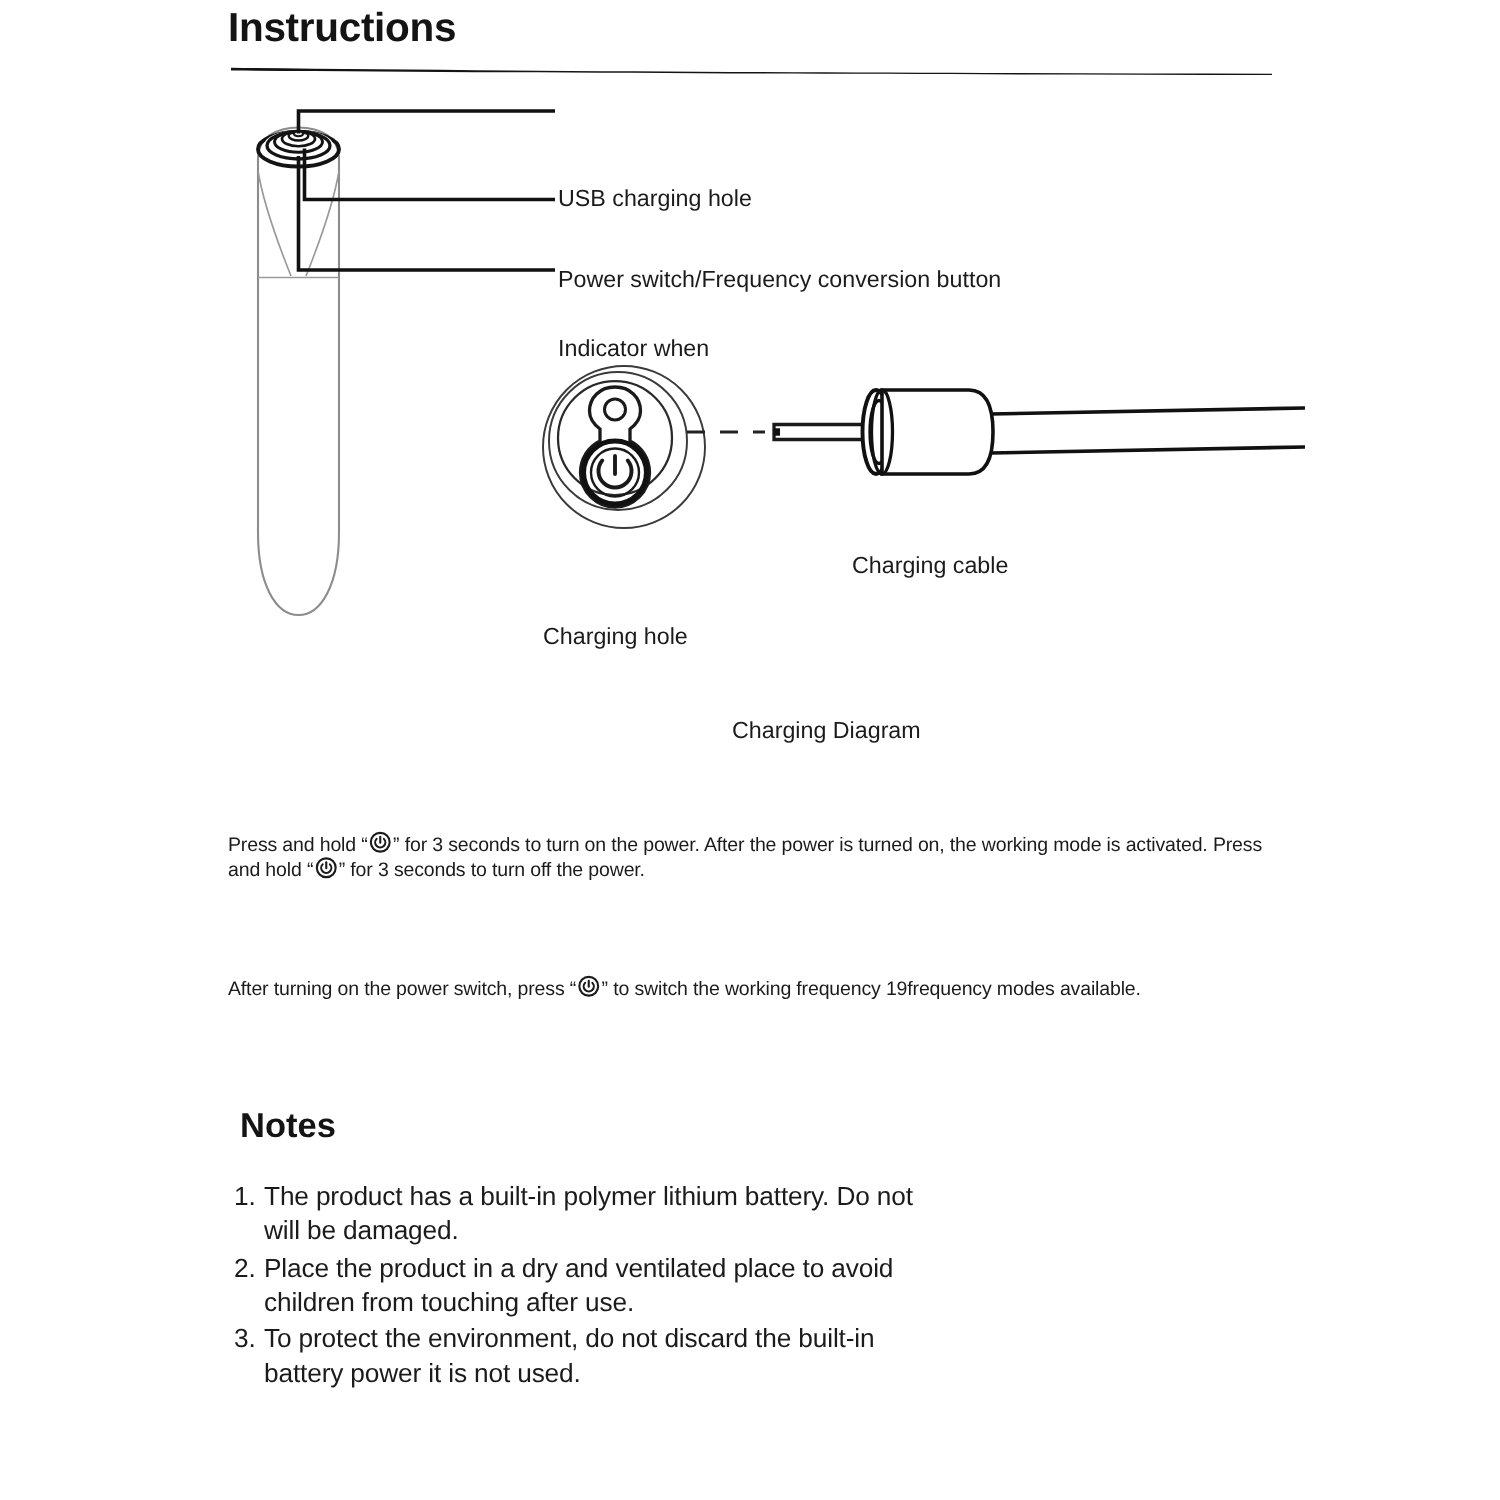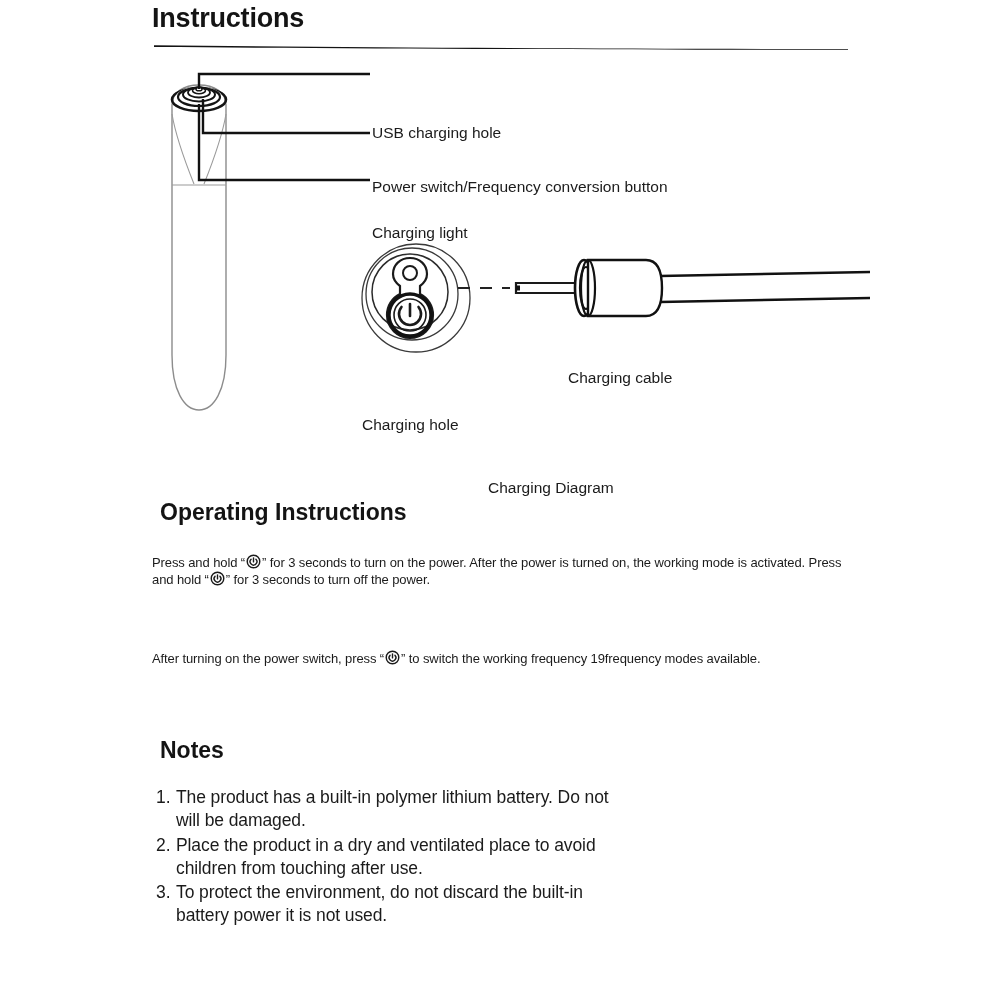--- a/index.html
+++ b/index.html
@@ -116,7 +116,7 @@
     
     <div class="callout-label" id="lbl-usb">USB charging hole</div>
     <div class="callout-label" id="lbl-power">Power switch/Frequency conversion button</div>
-    <div class="callout-label" id="lbl-indicator">Charging light</div>
+    <div class="callout-label" id="lbl-indicator">Indicator when</div>
 
     
     <svg style="position:absolute;left:200px;top:180px;" width="520" height="140" viewBox="0 0 520 140">

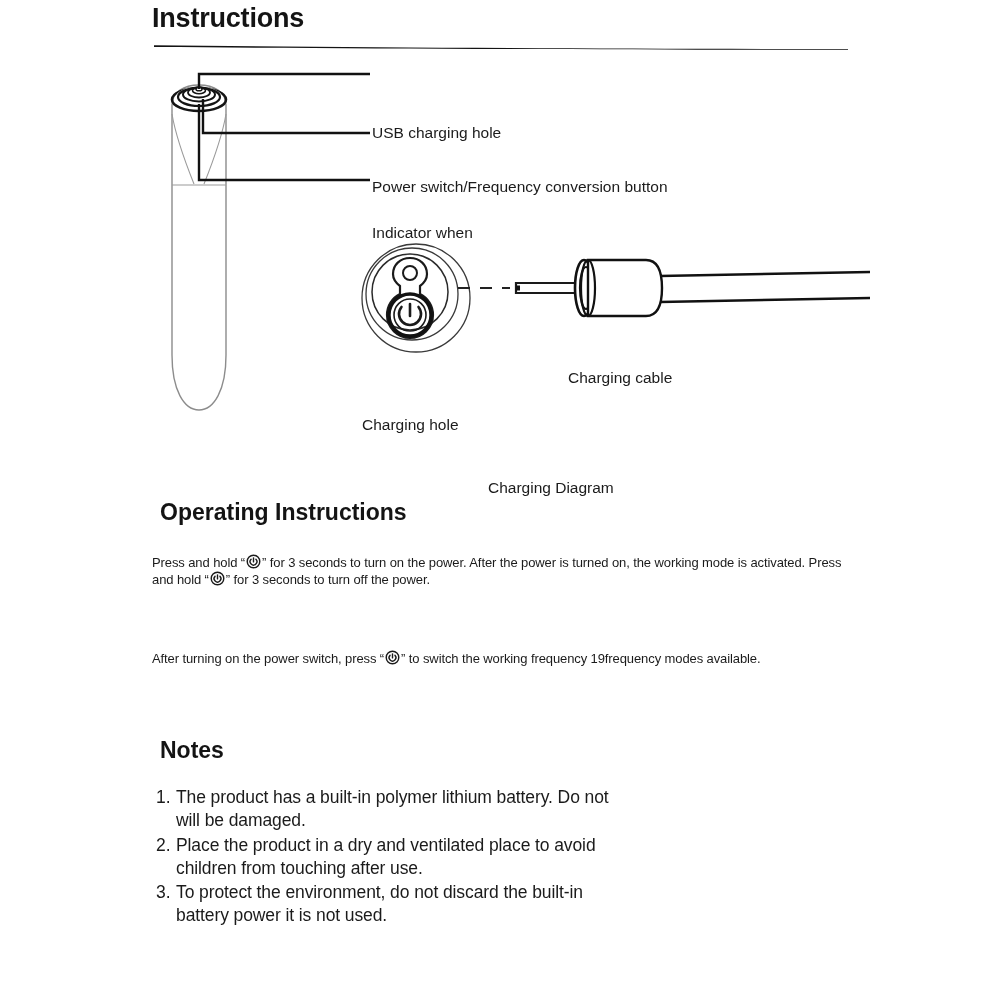--- a/index.html
+++ b/index.html
@@ -163,7 +163,6 @@
     <div class="callout-label" id="lbl-charging-diagram">Charging Diagram</div>
   </div>
 
-  <div class="sec-title" id="h-operating">Operating Instructions</div>
 
   <div class="body-para" id="p-op1">
     <span>Press and hold “</span><span class="pwr"><svg viewBox="0 0 16 16">

